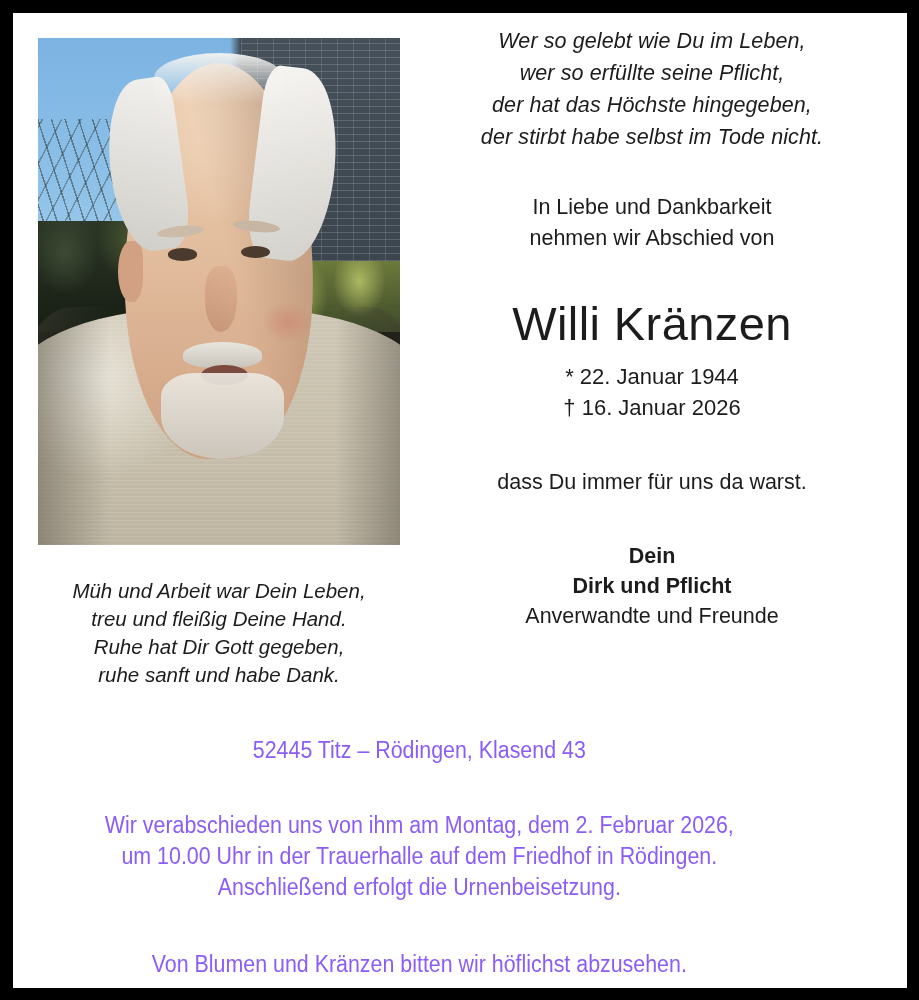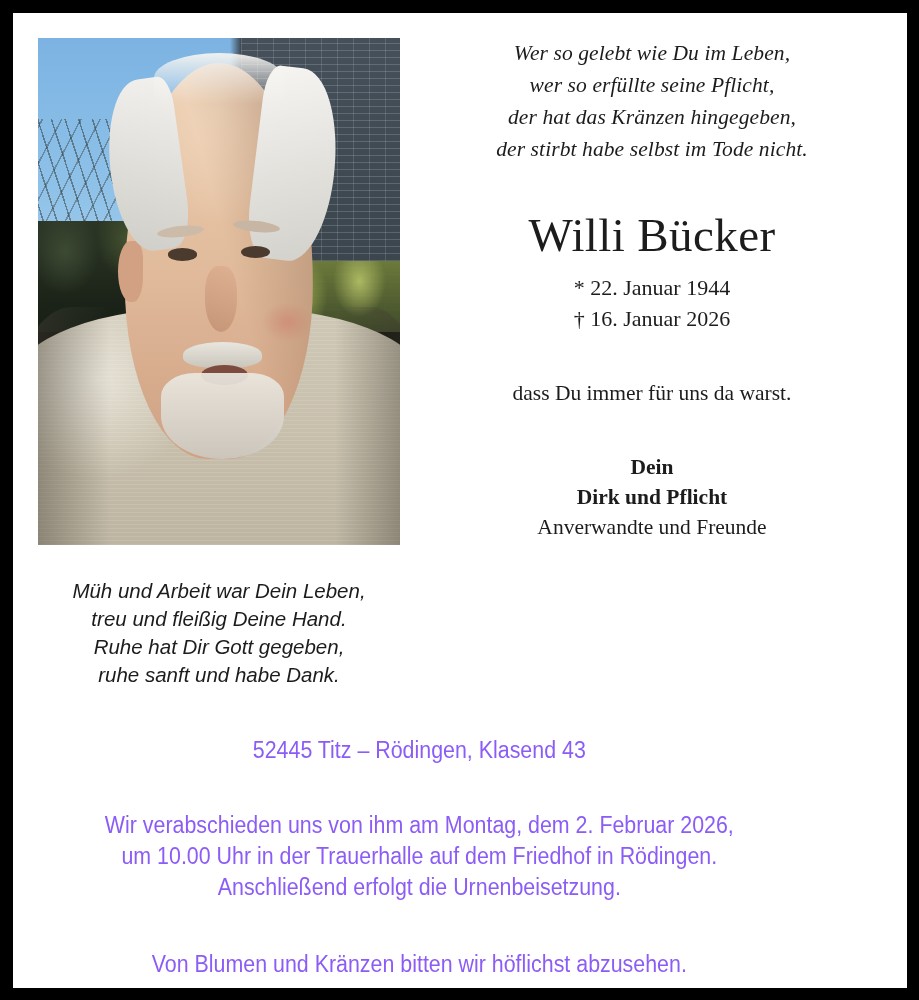--- a/index.html
+++ b/index.html
@@ -265,11 +265,10 @@
   #right-col {
     position: absolute;
     left: 404px;
-    top: 12px;
+    top: 0;
     width: 470px;
     text-align: center;
     color: #1c1c1c;
-    font-family: Liberation Serif, serif;
   }
   .verse-top {
     margin-top: 12px;

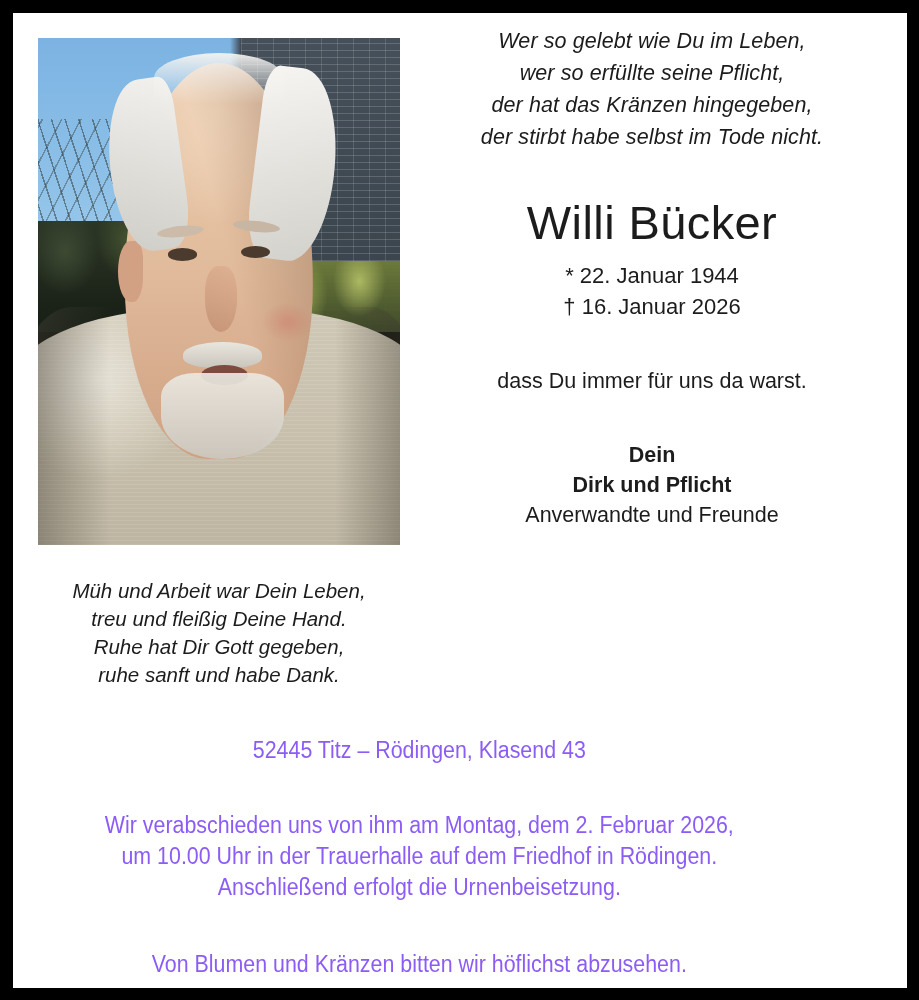--- a/index.html
+++ b/index.html
@@ -400,7 +400,7 @@
         <div class="verse-top">
           <div>Wer so gelebt wie Du im Leben,</div>
           <div>wer so erfüllte seine Pflicht,</div>
-          <div>der hat das Kränzen hingegeben,</div>
+          <div>der hat das Höchste hingegeben,</div>
           <div>der stirbt habe selbst im Tode nicht.</div>
         </div>
 

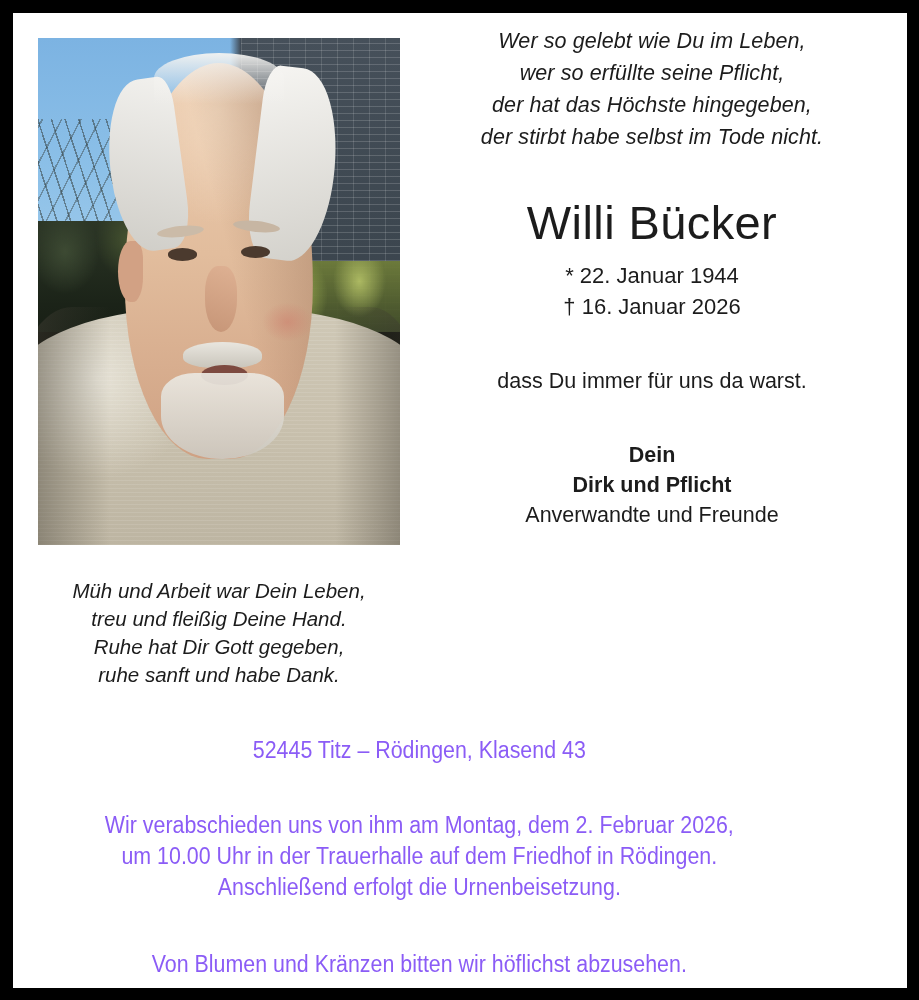--- a/index.html
+++ b/index.html
@@ -404,6 +404,10 @@
           <div>der stirbt habe selbst im Tode nicht.</div>
         </div>
 
+        <div class="farewell">
+          <div>In Liebe und Dankbarkeit</div>
+          <div>nehmen wir Abschied von</div>
+        </div>
 
         <div class="deceased-name">Willi Bücker</div>
 

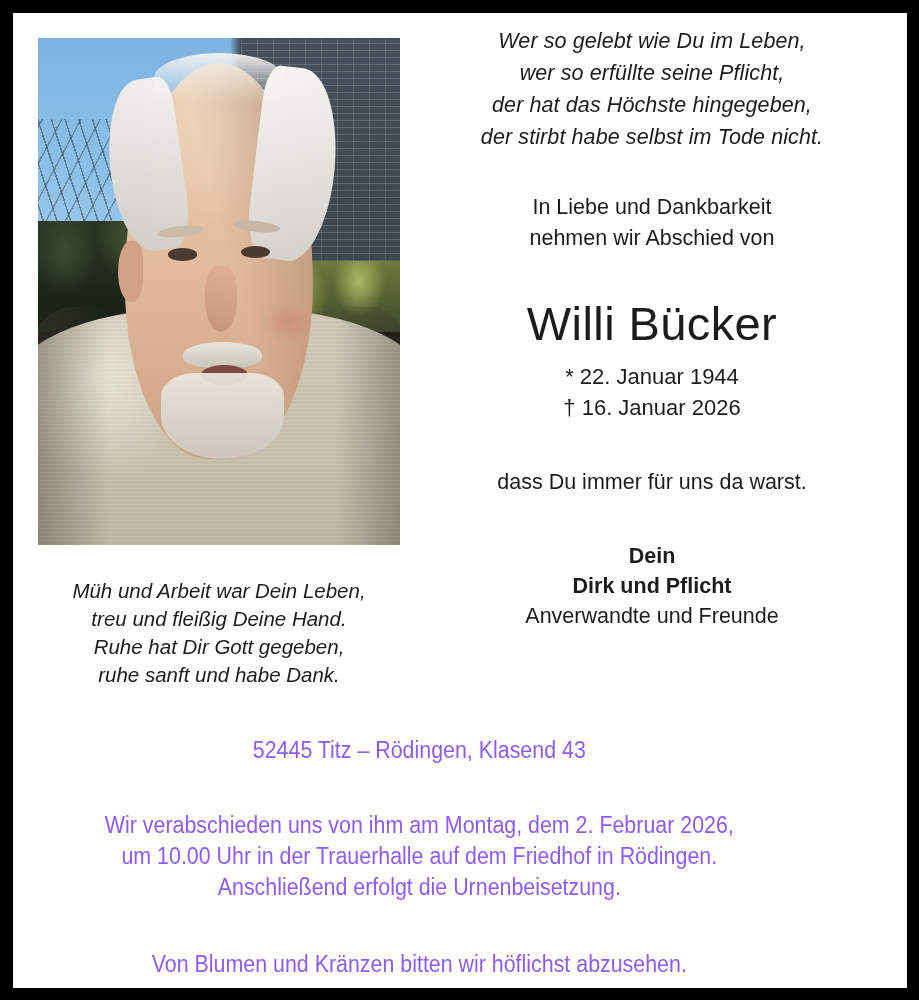--- a/index.html
+++ b/index.html
@@ -409,7 +409,7 @@
           <div>nehmen wir Abschied von</div>
         </div>
 
-        <div class="deceased-name">Willi Bücker</div>
+        <div class="deceased-name">Willi Kränzen</div>
 
         <div class="dates">
           <div>* 22. Januar 1944</div>

